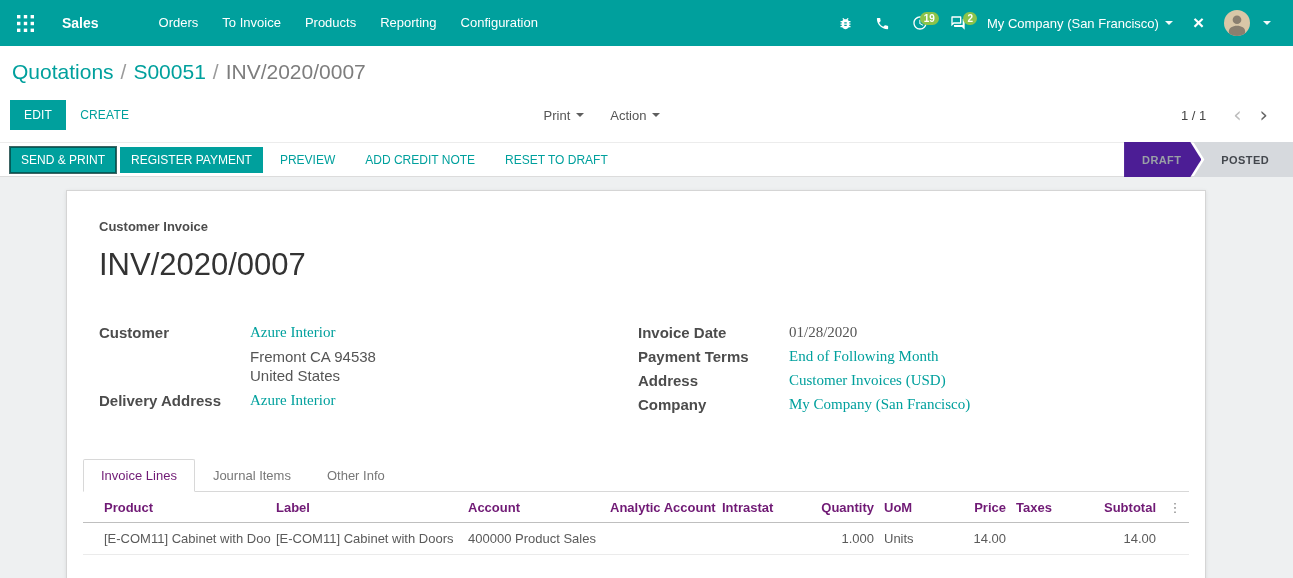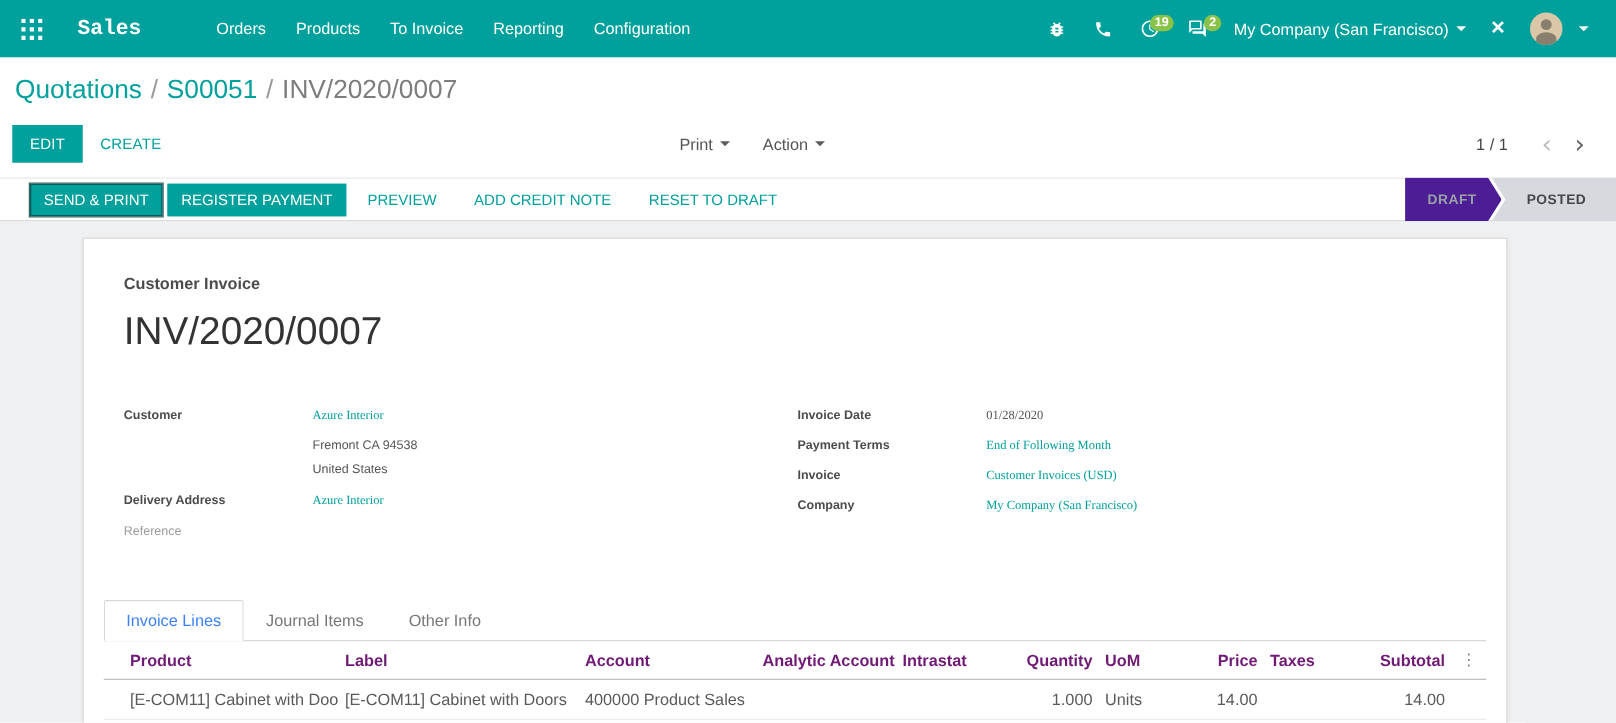--- a/index.html
+++ b/index.html
@@ -21,7 +21,7 @@
     padding: 0 14px 0 10px;
   }
   .apps-btn { width: 30px; height: 46px; display:flex; align-items:center; justify-content:center; cursor:pointer; }
-  .brand { font-size: 17px; font-weight: 700; margin-left: 22px; cursor:pointer;font-family:Liberation Mono, monospace; }
+  .brand { font-size: 14px; font-weight: 700; margin-left: 22px; cursor:pointer; }
   .nav-menu { display: flex; margin-left: 48px; }
   .nav-item { padding: 0 12px; font-size: 13px; line-height: 46px; cursor: pointer; white-space: nowrap; }
   .nav-right { margin-left: auto; display: flex; align-items: center; gap: 4px; }

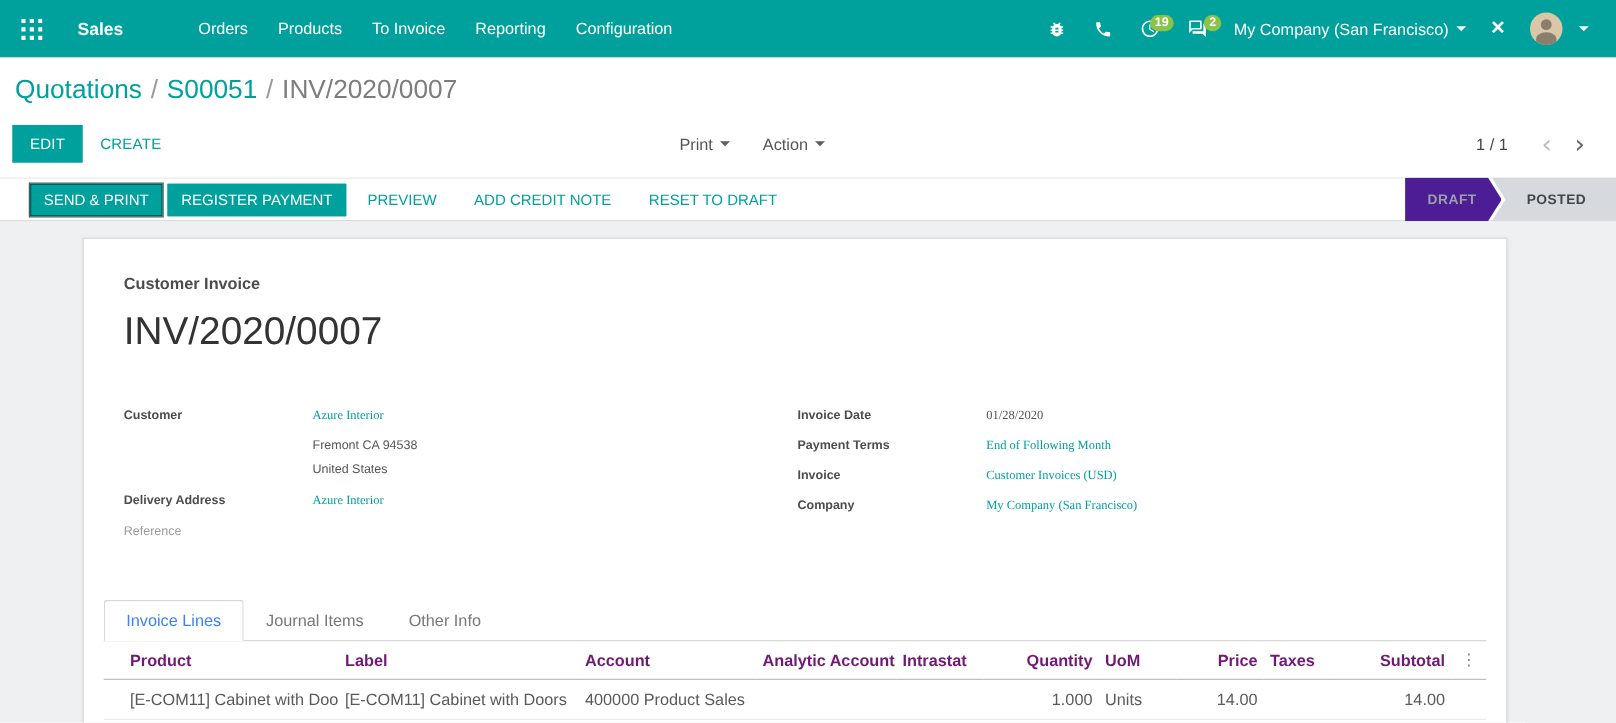--- a/index.html
+++ b/index.html
@@ -136,8 +136,8 @@
   <div class="brand">Sales</div>
   <div class="nav-menu">
     <div class="nav-item">Orders</div>
+    <div class="nav-item">To Invoice</div>
     <div class="nav-item">Products</div>
-    <div class="nav-item">To Invoice</div>
     <div class="nav-item">Reporting</div>
     <div class="nav-item">Configuration</div>
   </div>

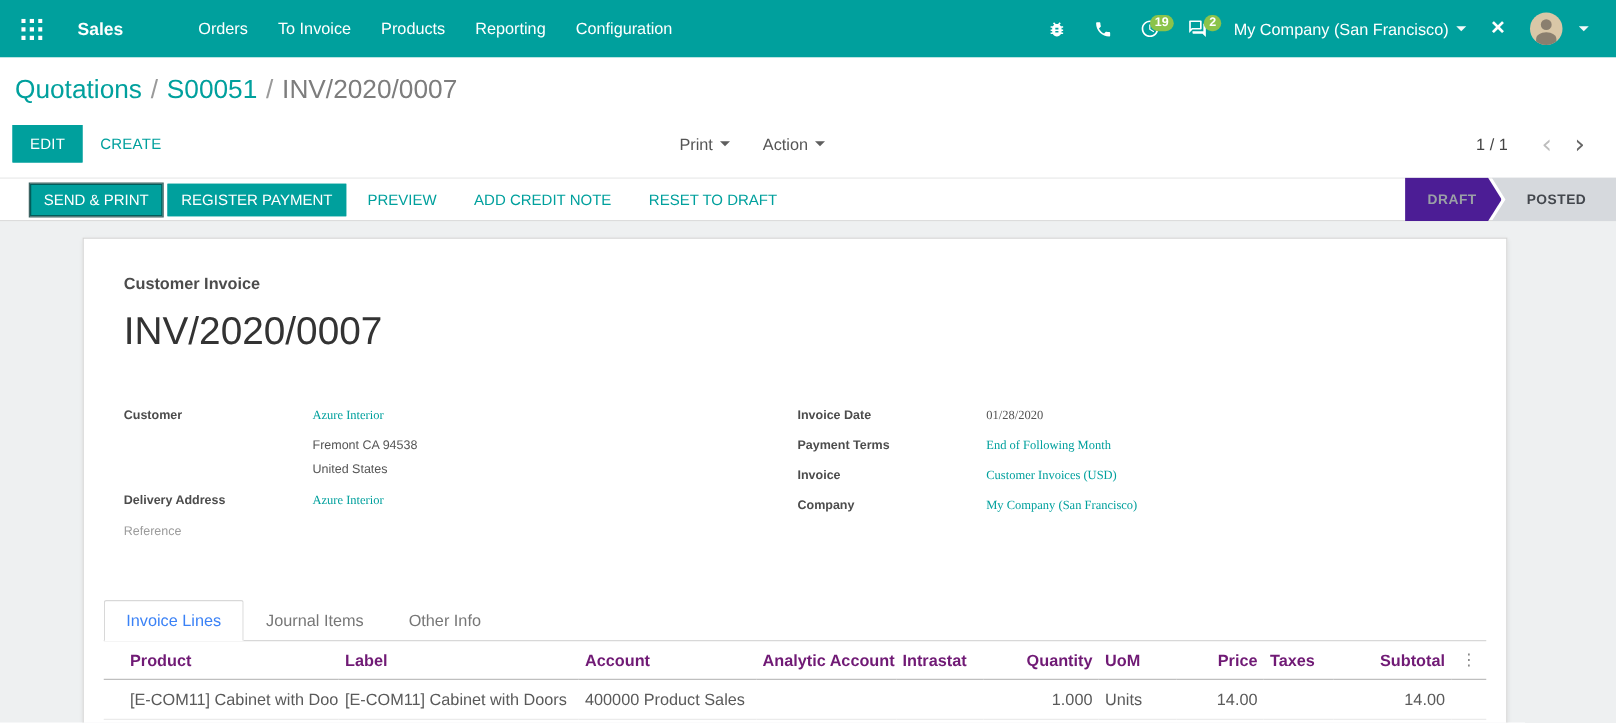--- a/index.html
+++ b/index.html
@@ -66,7 +66,7 @@
     border-bottom: 1px solid #dcdcdc;
     height: 35px;
     display: flex; align-items: center;
-    padding-left: 24px;
+    padding-left: 10px;
   }
   .sbtn { font-size: 12px; font-family: inherit; cursor: pointer; border: 1px solid transparent; margin-right: 4px; white-space: nowrap; }
   .sbtn-primary { background: var(--primary, #00a09d); color: #fff; padding: 5px 10px; border-color: var(--primary, #00a09d); }

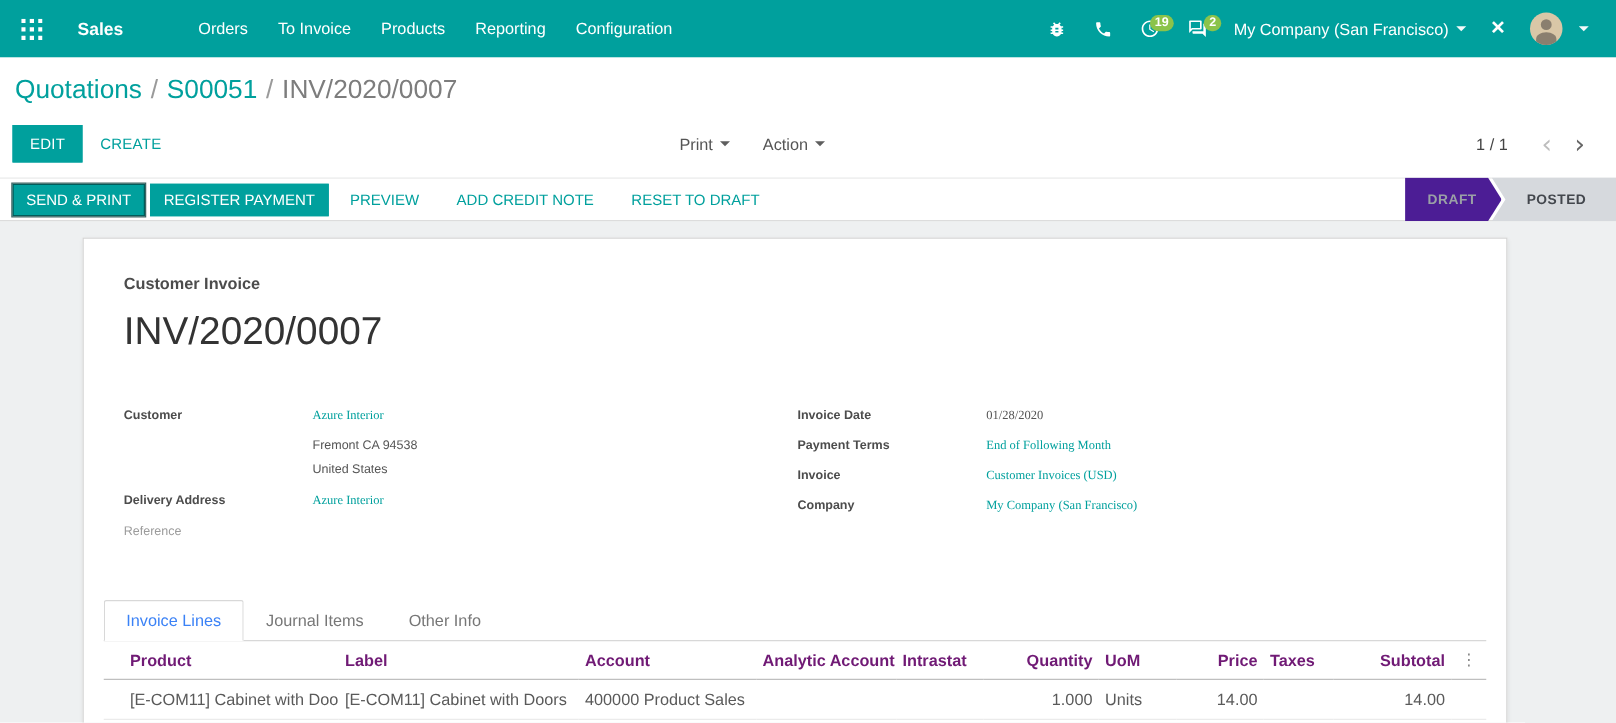--- a/index.html
+++ b/index.html
@@ -89,7 +89,7 @@
   .doc-type { font-size: 13px; font-weight: 700; color: #4c4c4c; }
   .sheet-title { font-size: 31px; font-weight: 400; color: #333; margin: 13px 0 40px; }
 
-  .info-grid { display: flex; font-size: 10px; }
+  .info-grid { display: flex; font-size: 15px; }
   .info-col-left { width: 539px; flex: none; }
   .info-col-right { flex: 1; }
   .info-row { display: flex; margin-bottom: 5px; line-height: 19px; }

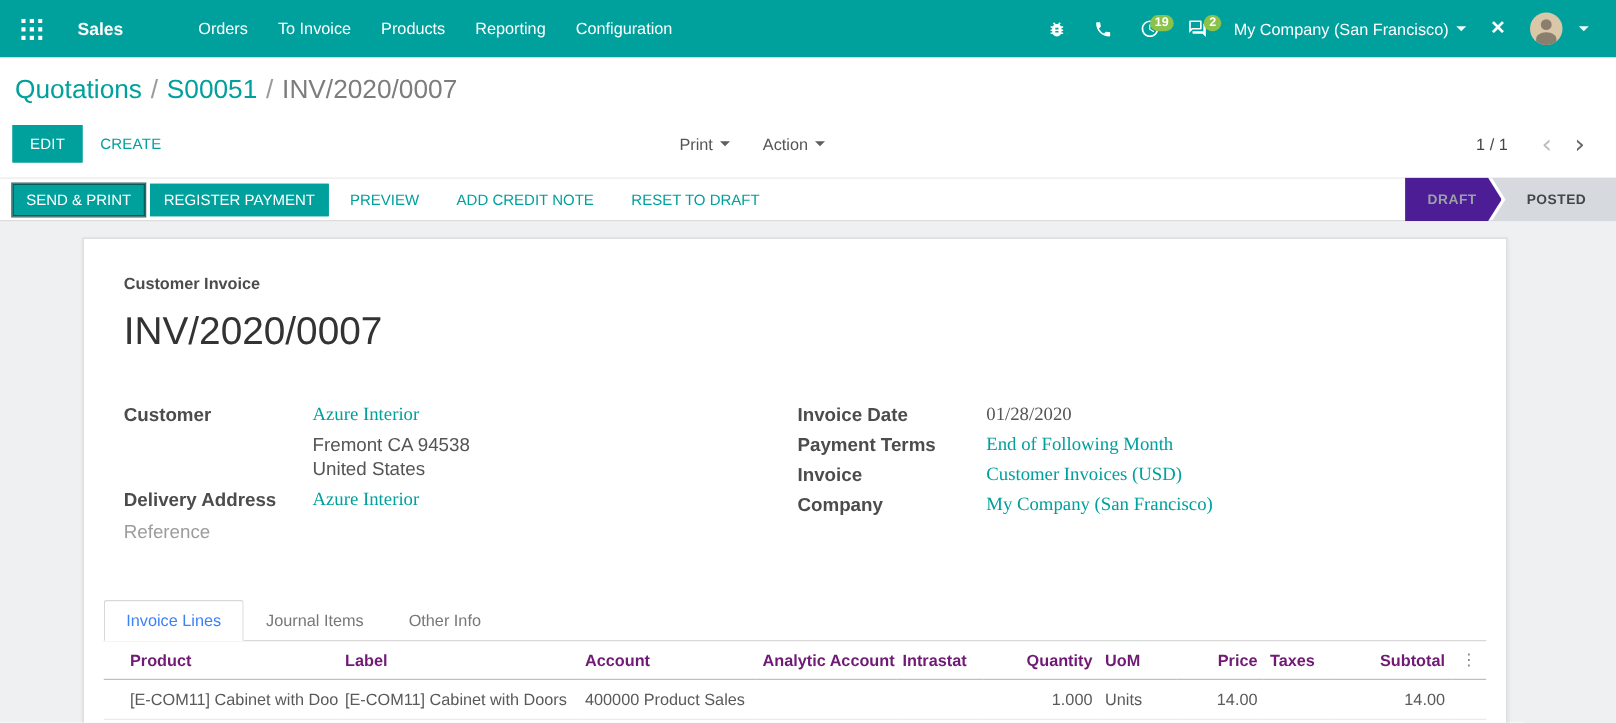--- a/index.html
+++ b/index.html
@@ -256,7 +256,7 @@
           <div class="info-value"><a class="link">End of Following Month</a></div>
         </div>
         <div class="info-row">
-          <div class="info-label">Invoice</div>
+          <div class="info-label">Address</div>
           <div class="info-value"><a class="link">Customer Invoices (USD)</a></div>
         </div>
         <div class="info-row">

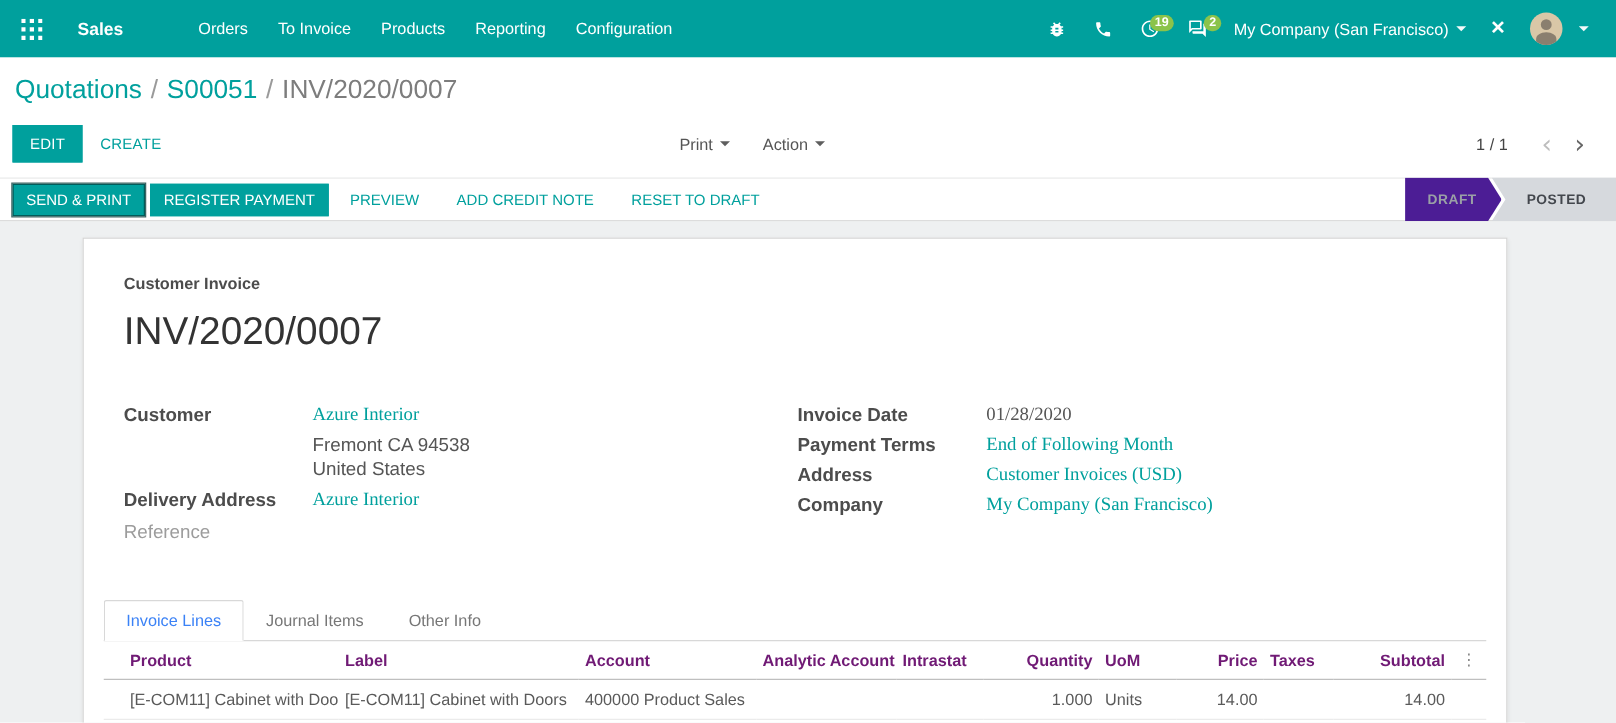--- a/index.html
+++ b/index.html
@@ -239,10 +239,6 @@
         <div class="info-row mt6">
           <div class="info-label">Delivery Address</div>
           <div class="info-value"><a class="link">Azure Interior</a></div>
-        </div>
-        <div class="info-row mt6">
-          <div class="info-label muted">Reference</div>
-          <div class="info-value"></div>
         </div>
       </div>
 

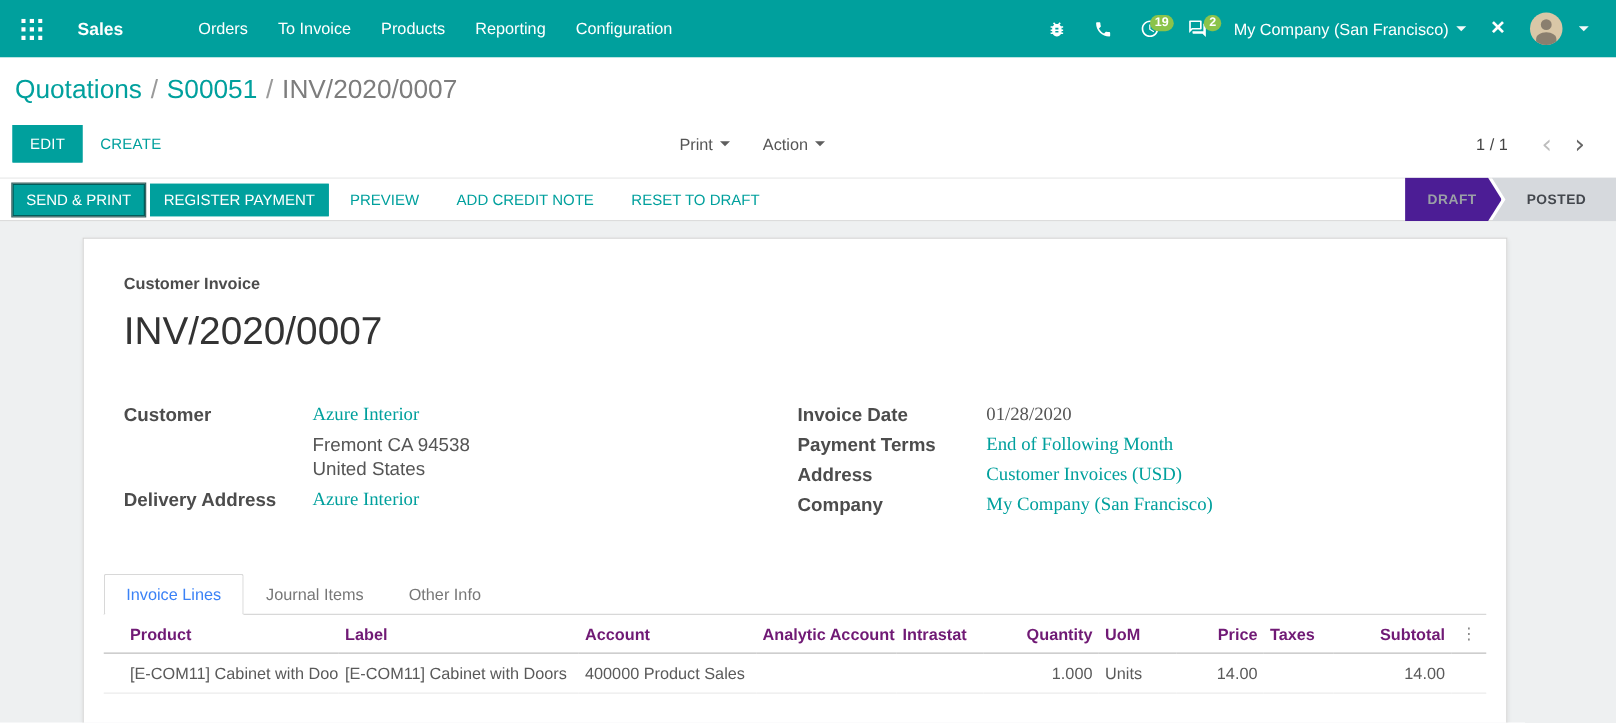--- a/index.html
+++ b/index.html
@@ -103,7 +103,7 @@
   
   .tabs { margin: 40px -16px 0; border-bottom: 1px solid #d8d8d8; display: flex; }
   .tab { padding: 8px 17px; font-size: 13px; color: #777; cursor: pointer; border: 1px solid transparent; margin-bottom: -1px; border-radius: 2px 2px 0 0; }
-  .tab.active { background: #fff; border-color: #d8d8d8 #d8d8d8 #fff #d8d8d8; color: #3b82f6; }
+  .tab.active { background: #fff; border-color: #d8d8d8 #d8d8d8 #fff #d8d8d8; color: #701a75; }
 
   
   .table-wrap { margin: 0 -16px; }

